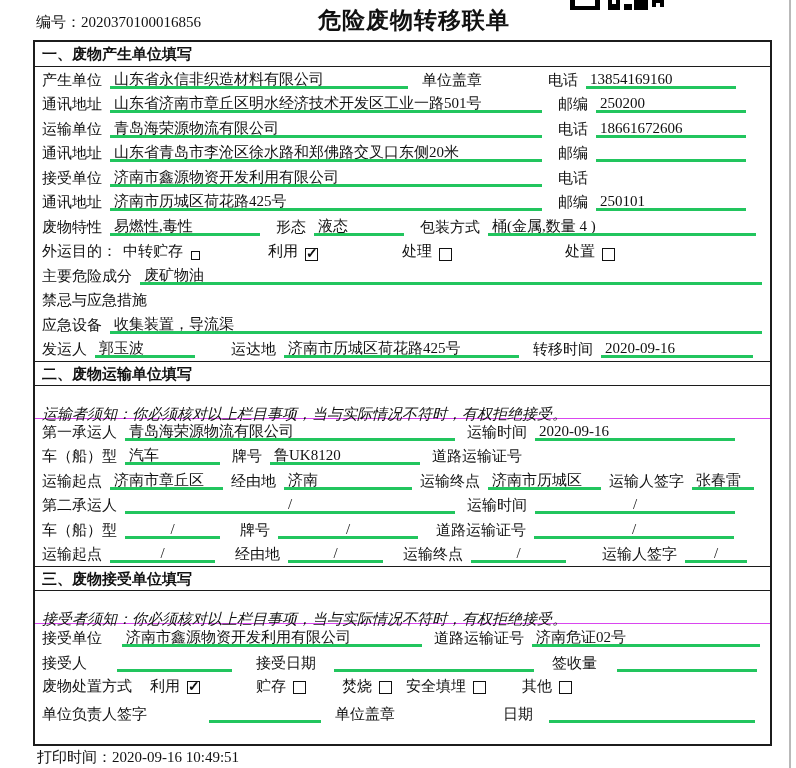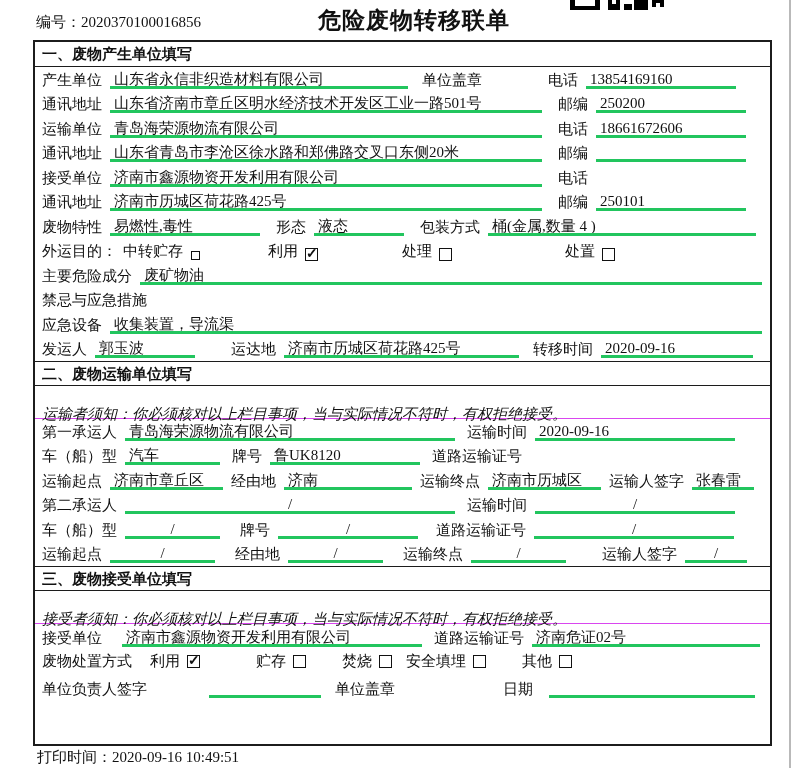--- a/index.html
+++ b/index.html
@@ -253,6 +253,14 @@
         <span class="val" style="width:228px">济南危证02号</span>
       </div>
 
+      <div class="row">
+        <span class="lbl">接受人</span>
+        <span class="val" style="width:115px;margin-left:30px"></span>
+        <span class="lbl" style="margin-left:24px">接受日期</span>
+        <span class="val" style="width:200px;margin-left:18px"></span>
+        <span class="lbl" style="margin-left:18px">签收量</span>
+        <span class="val" style="width:140px;margin-left:20px"></span>
+      </div>
 
       <div class="row" style="align-items:center">
         <span class="lbl">废物处置方式</span>

